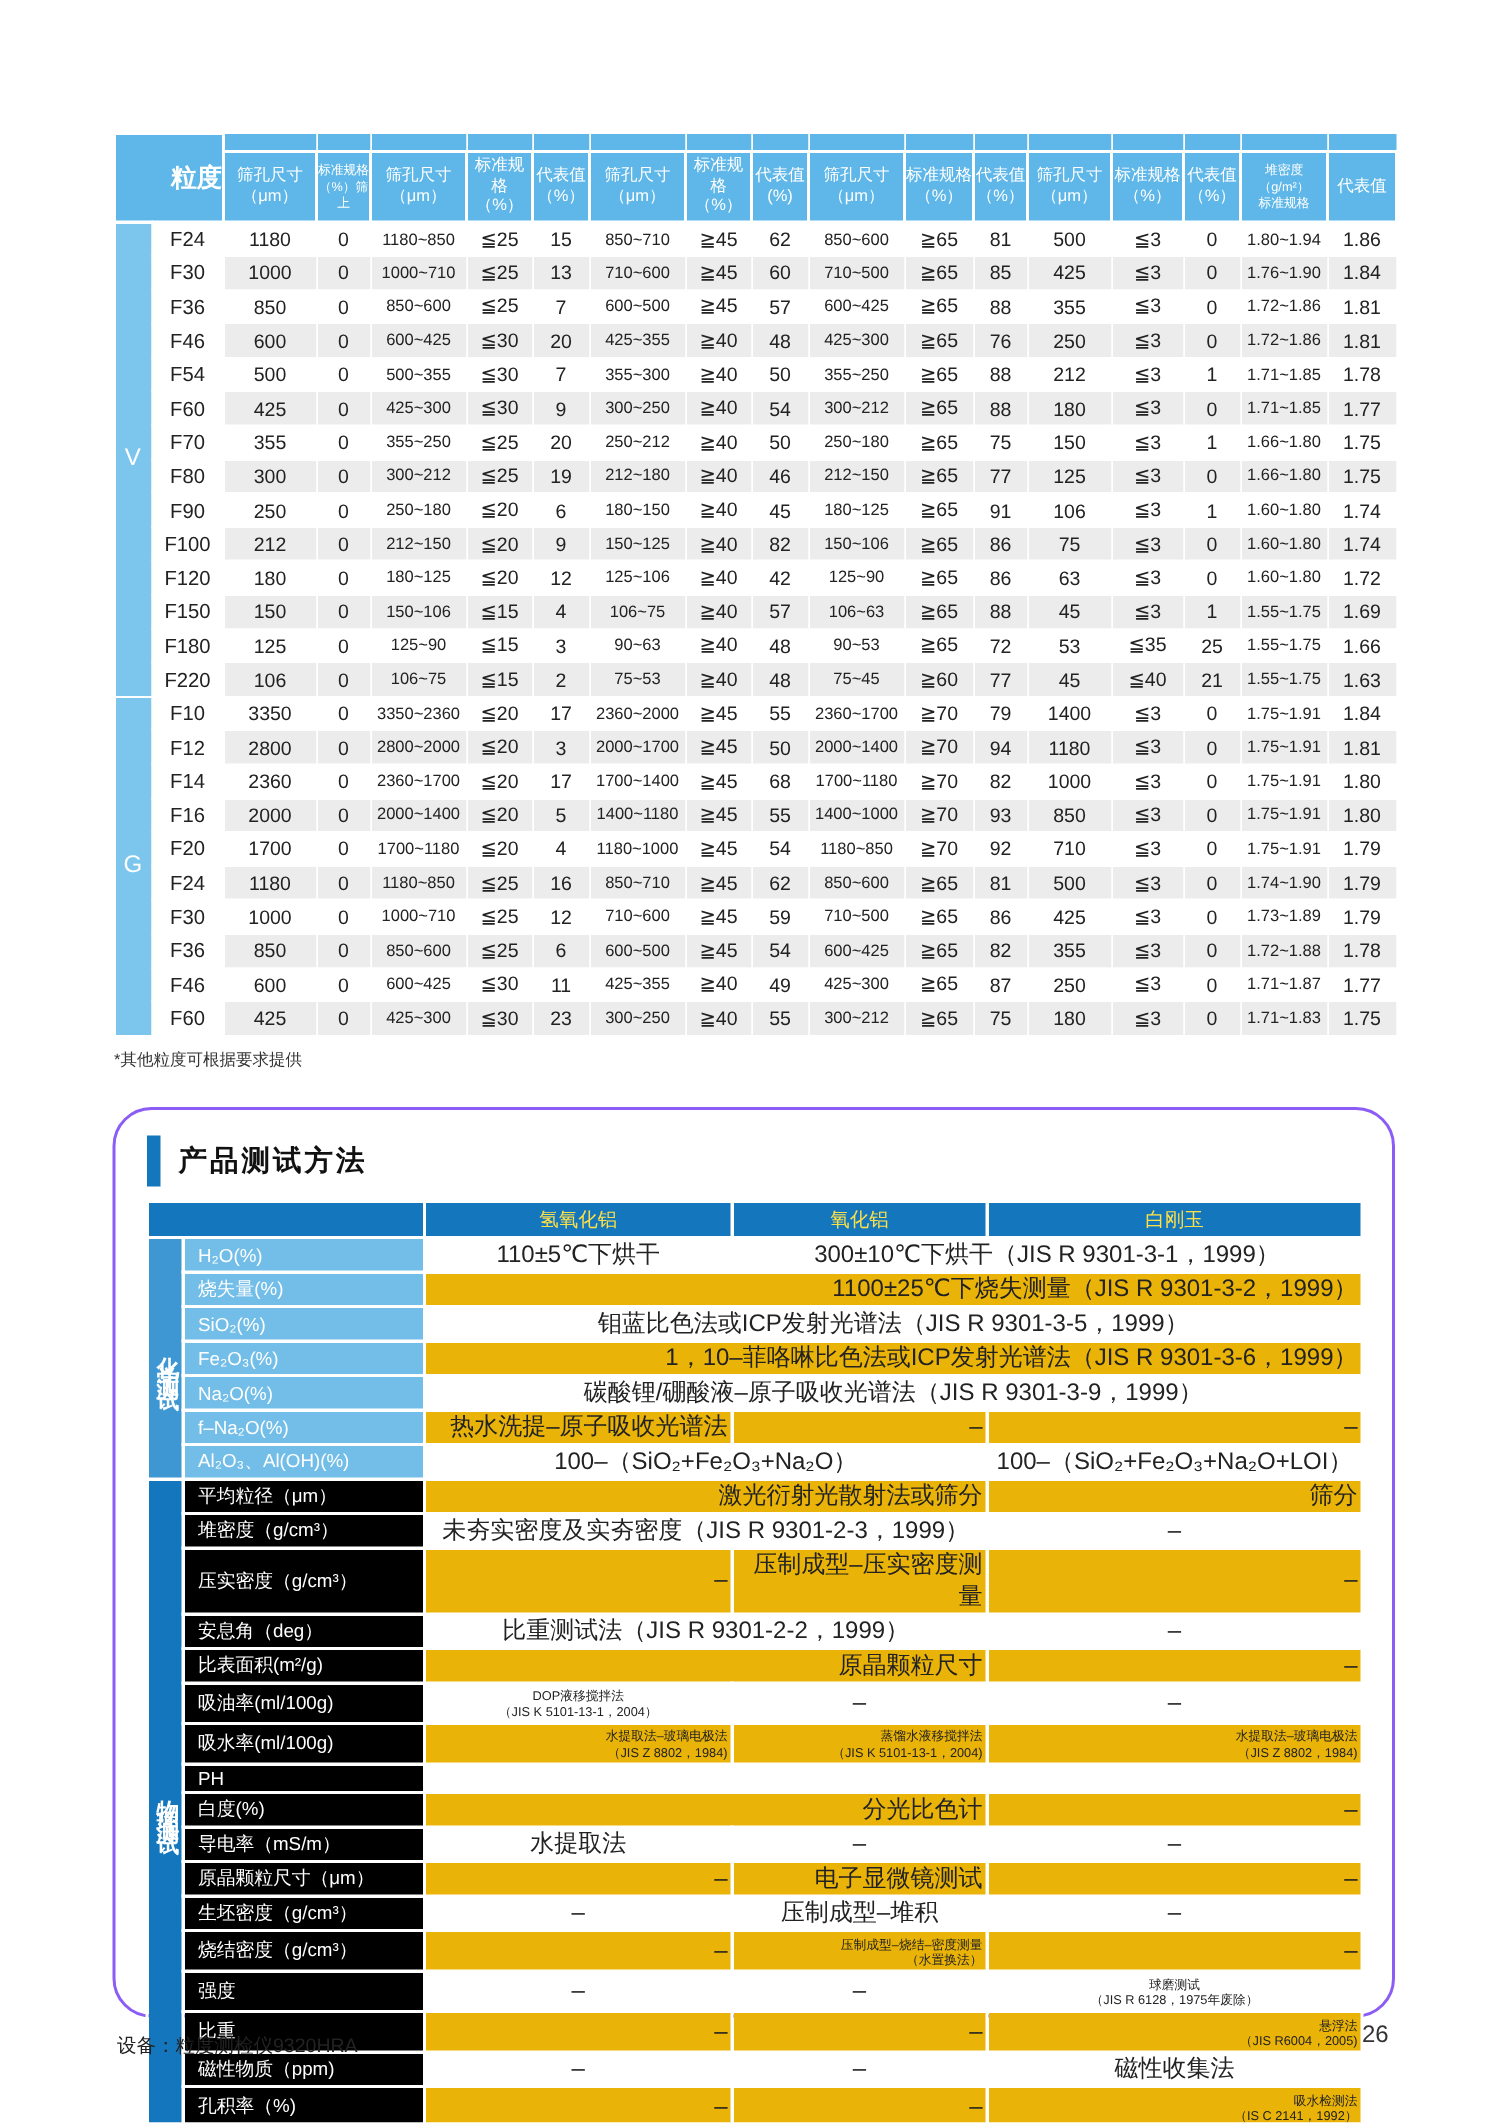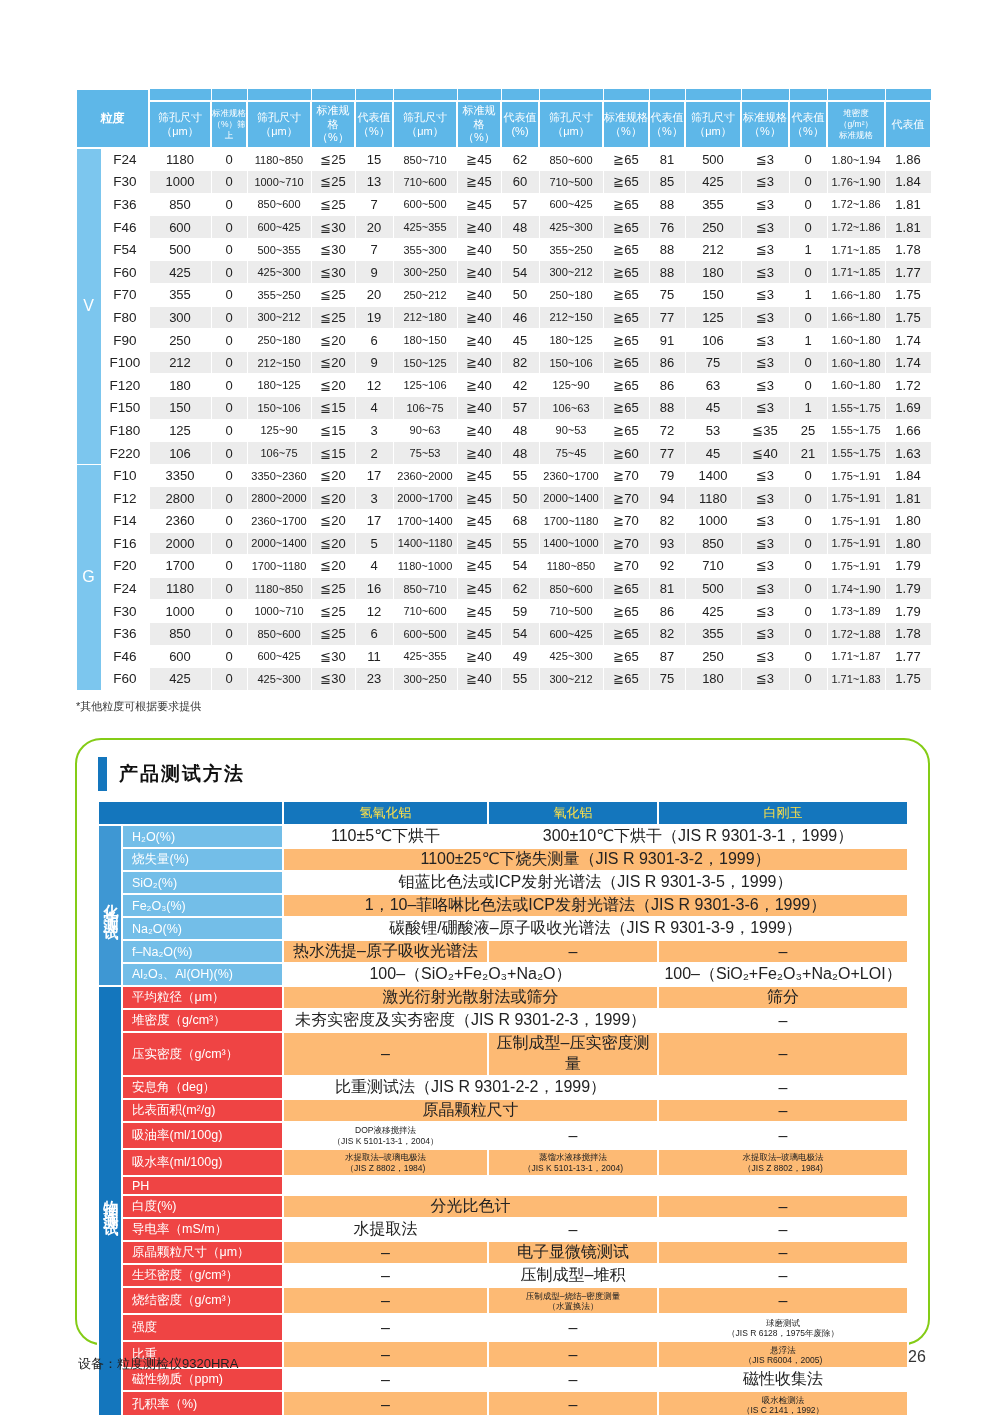--- a/index.html
+++ b/index.html
@@ -13,7 +13,7 @@
              white-space:pre-line;overflow:hidden;}
   #specTable th{background:#5EB7E8;color:#fff;font-weight:bold;border:2px solid #fff;}
   #specTable .strip{height:11px;border:0;border-bottom:2px solid #fff;border-left:1px solid #fff;}
-  #specTable .corner{font-size:12px;}
+  #specTable .corner{font-size:17px;text-align:right;}
   #specTable .hc{font-size:11px;line-height:1.25;font-weight:normal;}
   #specTable .hsm{font-size:8.5px;line-height:1.3;}
   #specTable td{border:1px solid #fff;font-size:13px;color:#222;}

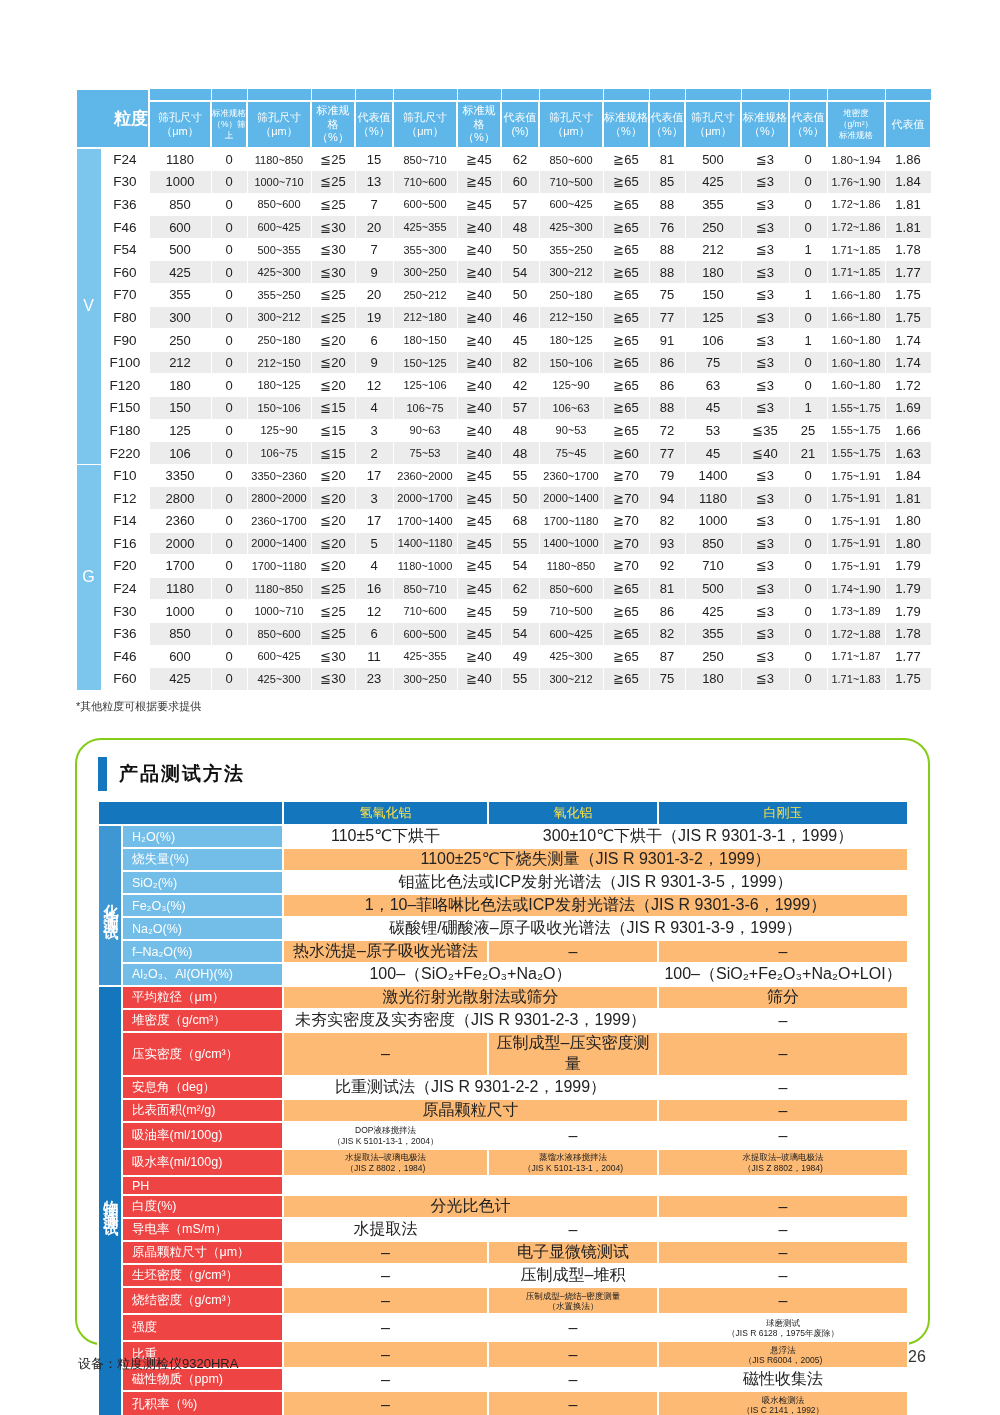--- a/index.html
+++ b/index.html
@@ -26,7 +26,7 @@
 
   
   .mbox{position:absolute;left:75px;top:738px;width:855px;height:607px;box-sizing:border-box;
-        border:2px solid #84cc16;border-radius:26px;background:#fff;}
+        border:2px solid #8b5cf6;border-radius:26px;background:#fff;}
   .mtitle{position:absolute;left:21px;top:17px;display:flex;align-items:center;gap:12px;}
   .mtitle .bar{width:9px;height:34px;background:#1476BD;}
   .mtitle .txt{font-size:19px;font-weight:bold;color:#111;letter-spacing:2px;}

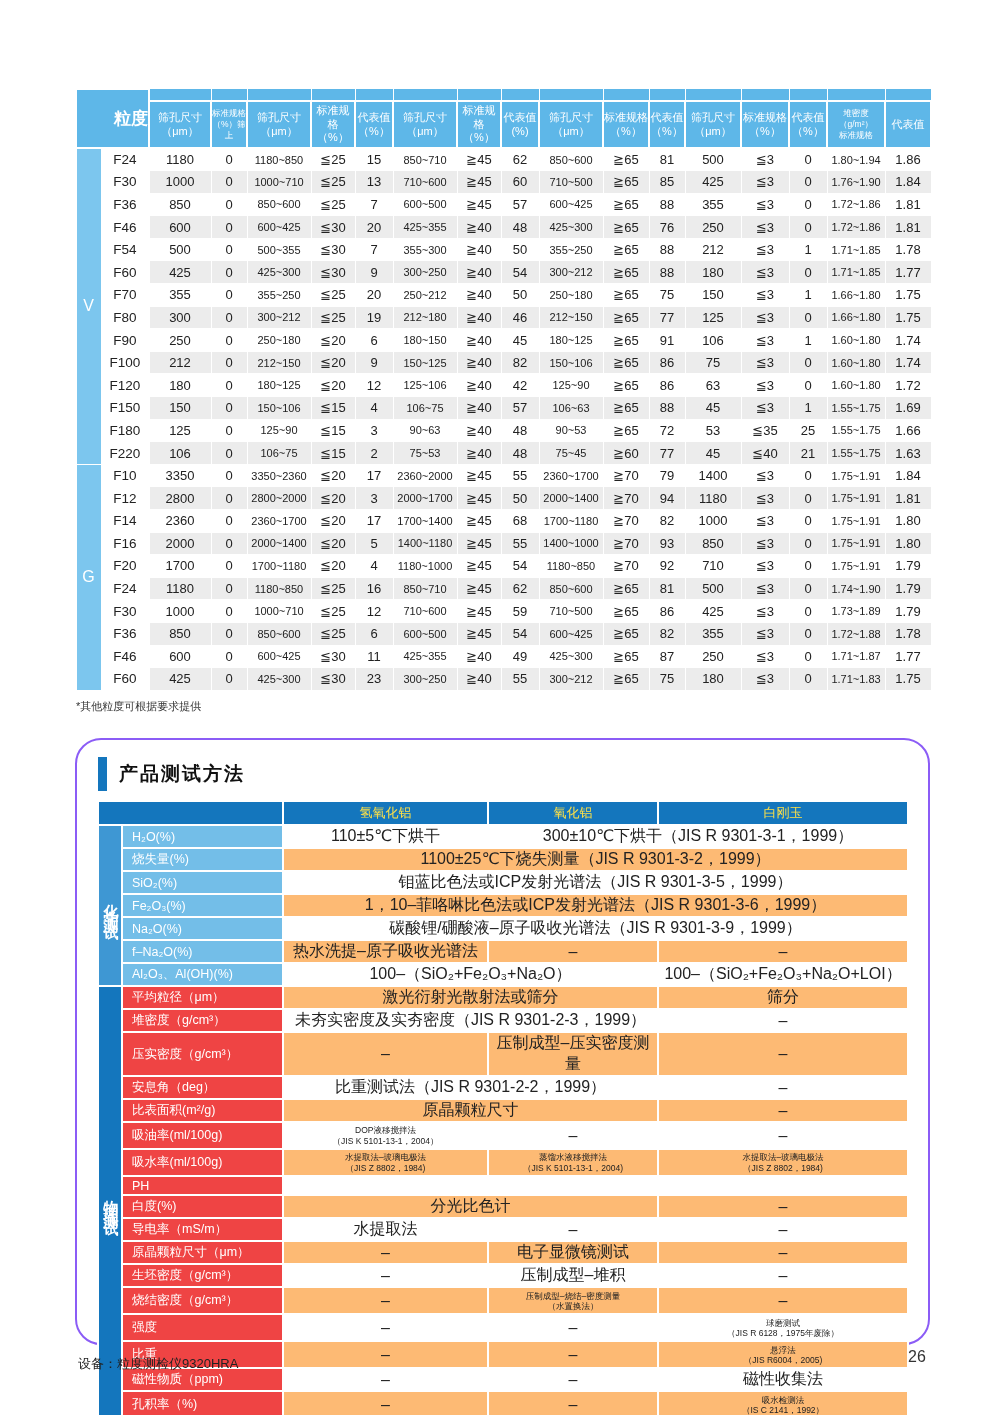--- a/index.html
+++ b/index.html
@@ -45,7 +45,7 @@
       padding-left:9px;}
   #methodsTable tr.phys-row td.mlab{background:#ef4444;}
   #methodsTable td.mc{font-size:16px;color:#222;background:#fff;}
-  #methodsTable tr.alt td.mc{background:#fdba74;}
+  #methodsTable tr.alt td.mc{background:#eab308;text-align:right;}
   #methodsTable td.msm{font-size:8.5px;line-height:1.2;}
 
   .equip{position:absolute;left:78px;top:1355px;font-size:13px;color:#222;}

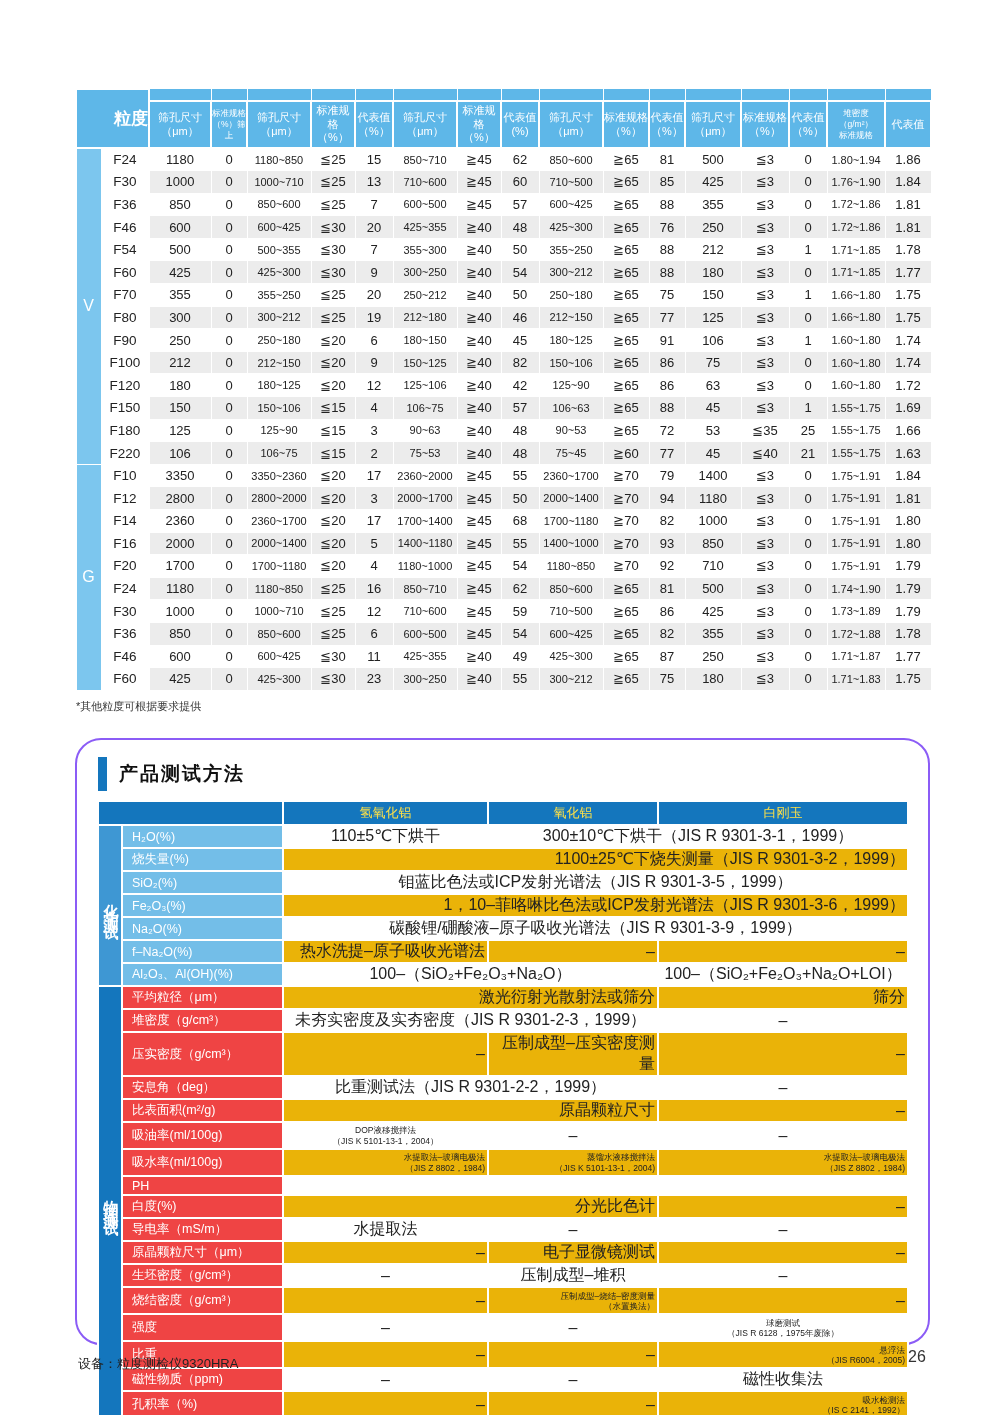--- a/index.html
+++ b/index.html
@@ -43,7 +43,7 @@
       font-size:15px;font-weight:bold;color:#fff;}
   #methodsTable td.mlab{background:#73BEE8;color:#fff;font-size:12.5px;text-align:left;
       padding-left:9px;}
-  #methodsTable tr.phys-row td.mlab{background:#ef4444;}
+  #methodsTable tr.phys-row td.mlab{background:#000000;}
   #methodsTable td.mc{font-size:16px;color:#222;background:#fff;}
   #methodsTable tr.alt td.mc{background:#eab308;text-align:right;}
   #methodsTable td.msm{font-size:8.5px;line-height:1.2;}

